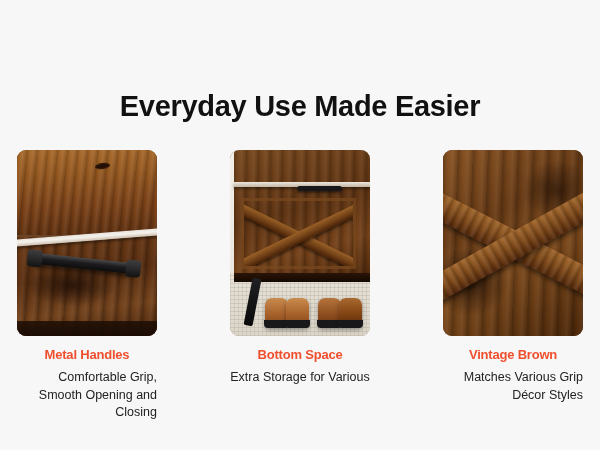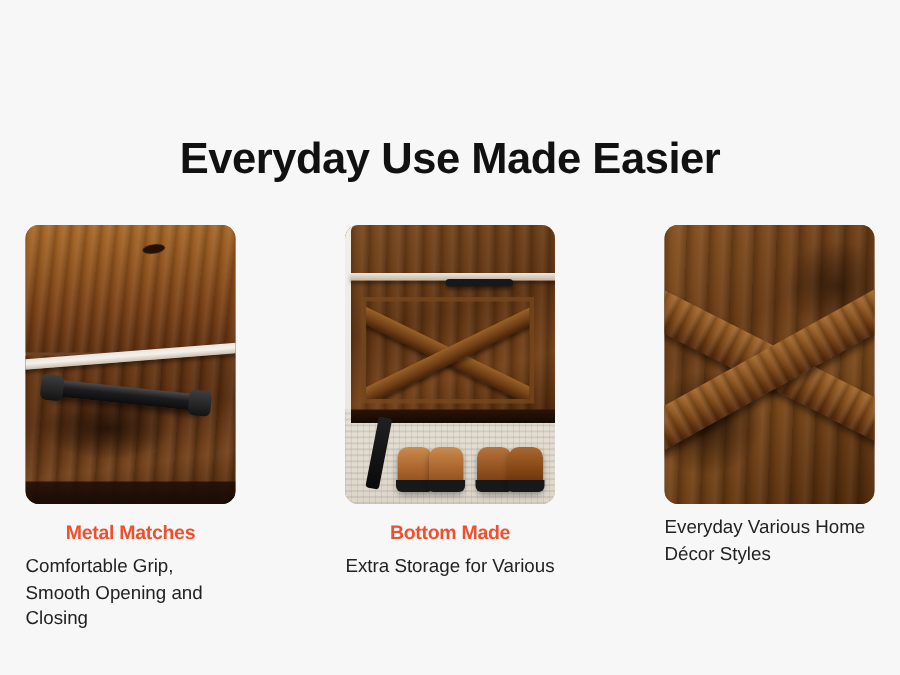--- a/index.html
+++ b/index.html
@@ -352,7 +352,7 @@
         <div class="p1-handle"></div>
         <div class="p1-footline"></div>
       </div>
-      <div class="caption-head">Metal Matches</div>
+      <div class="caption-head">Metal Handles</div>
       <div class="caption-body">Comfortable Grip, Smooth Opening and Closing</div>
     </div>
 

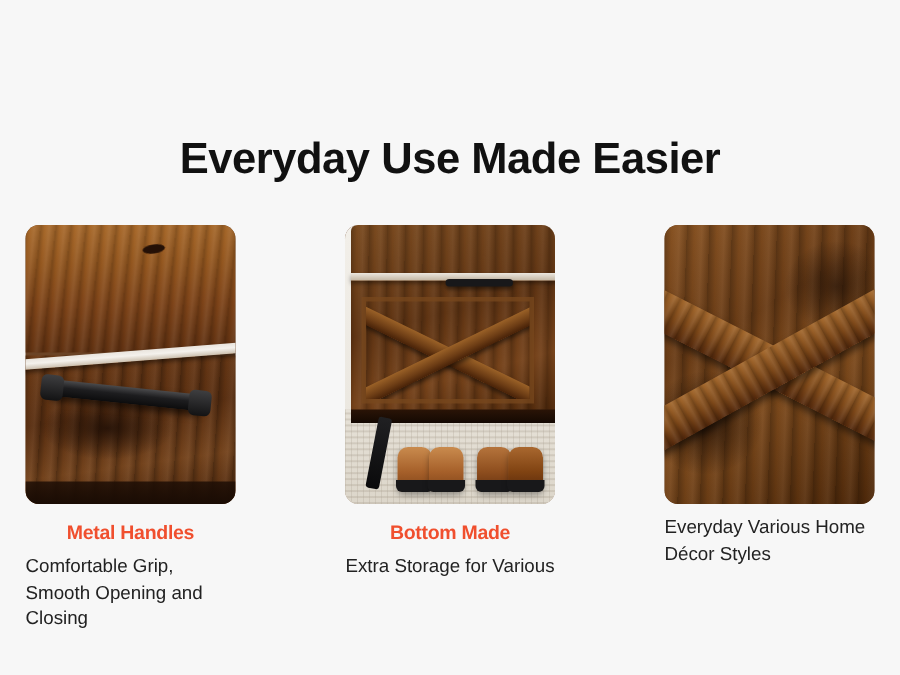--- a/index.html
+++ b/index.html
@@ -374,7 +374,7 @@
         <div class="shoe s3"></div>
         <div class="shoe s4"></div>
       </div>
-      <div class="caption-head">Bottom Made</div>
+      <div class="caption-head">Bottom Space</div>
       <div class="caption-body">Extra Storage for Various</div>
     </div>
 

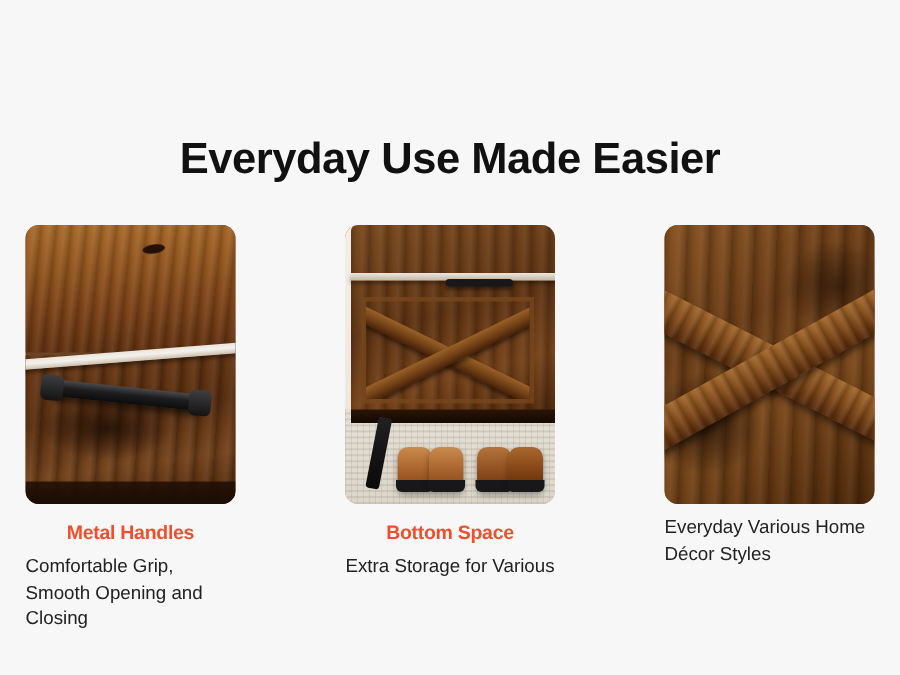--- a/index.html
+++ b/index.html
@@ -387,6 +387,7 @@
         <div class="p4-plank a"></div>
         <div class="p4-plank b"></div>
       </div>
+      <div class="caption-head">Vintage Brown</div>
       <div class="caption-body">Everyday Various Home Décor Styles</div>
     </div>
 

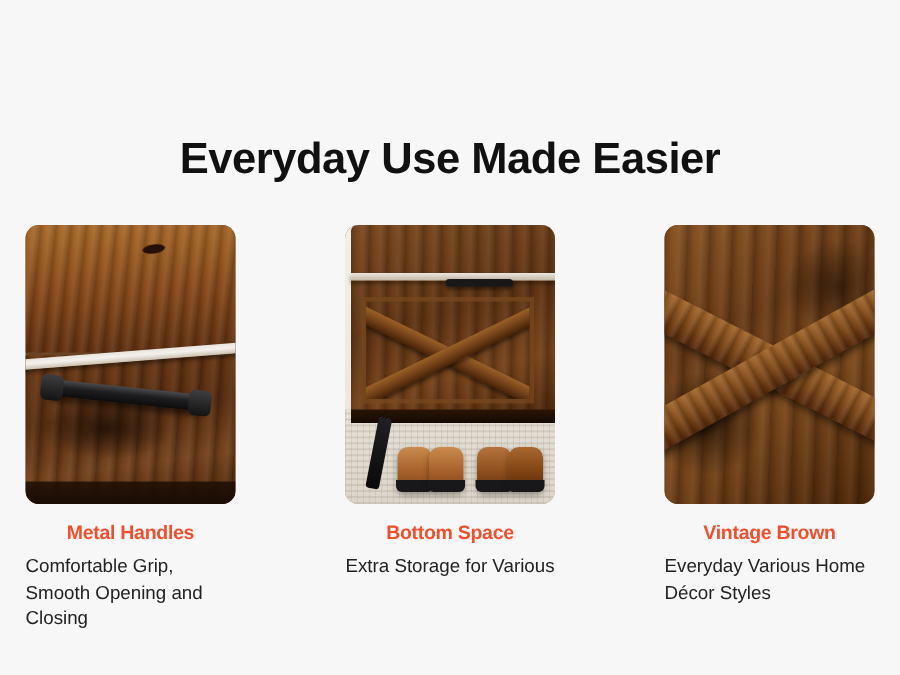--- a/index.html
+++ b/index.html
@@ -329,7 +329,7 @@
     margin-top: 7px;
     font-size: 12.5px;
     color: #222222;
-    text-align: left;
+    text-align: right;
     line-height: 1.42;
   }
 </style>

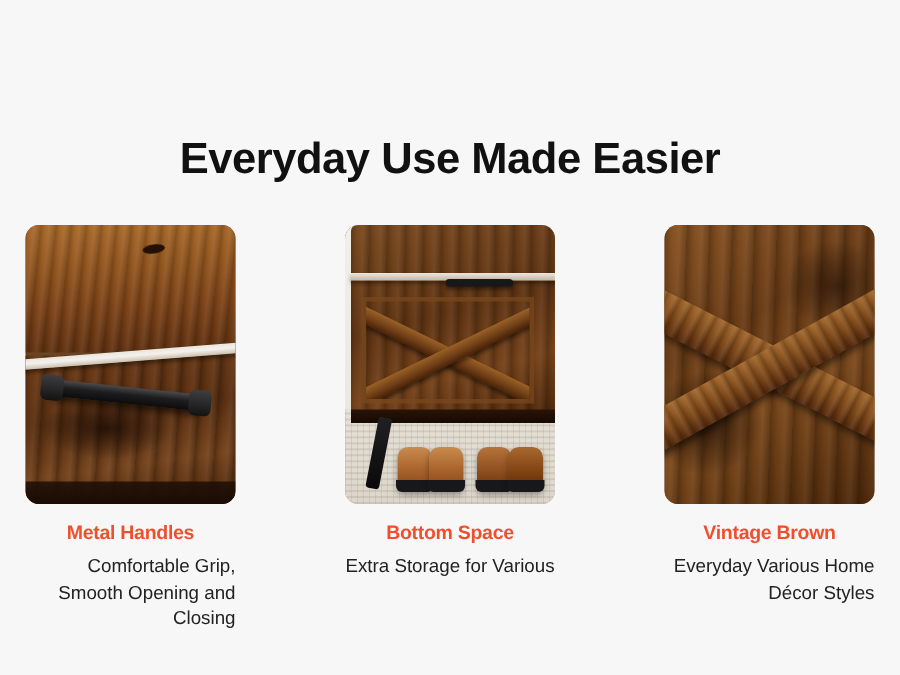--- a/index.html
+++ b/index.html
@@ -388,7 +388,7 @@
         <div class="p4-plank b"></div>
       </div>
       <div class="caption-head">Vintage Brown</div>
-      <div class="caption-body">Everyday Various Home Décor Styles</div>
+      <div class="caption-body">Matches Various Grip Décor Styles</div>
     </div>
 
   </div>

